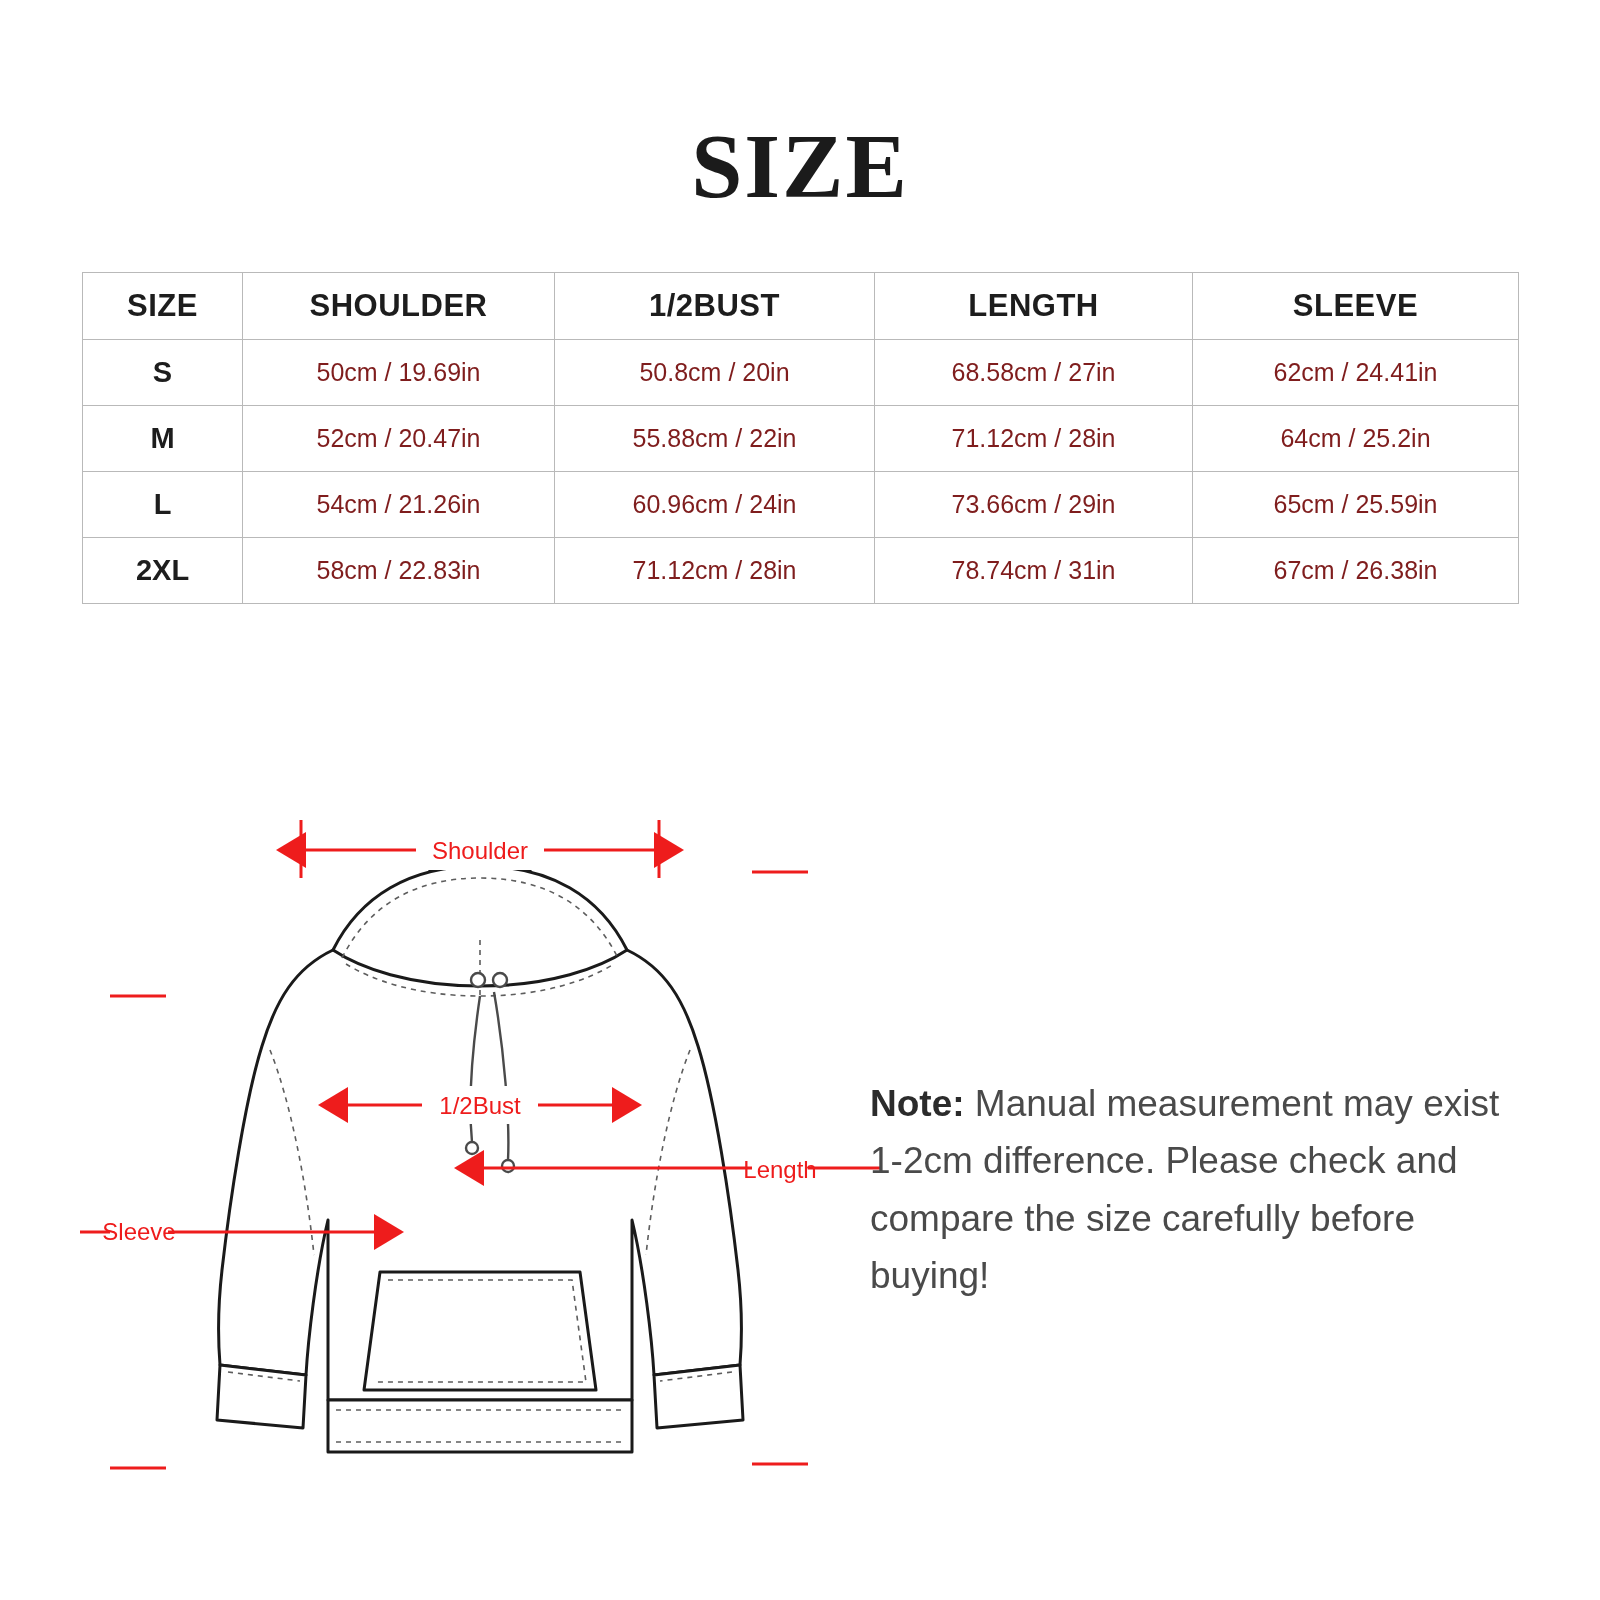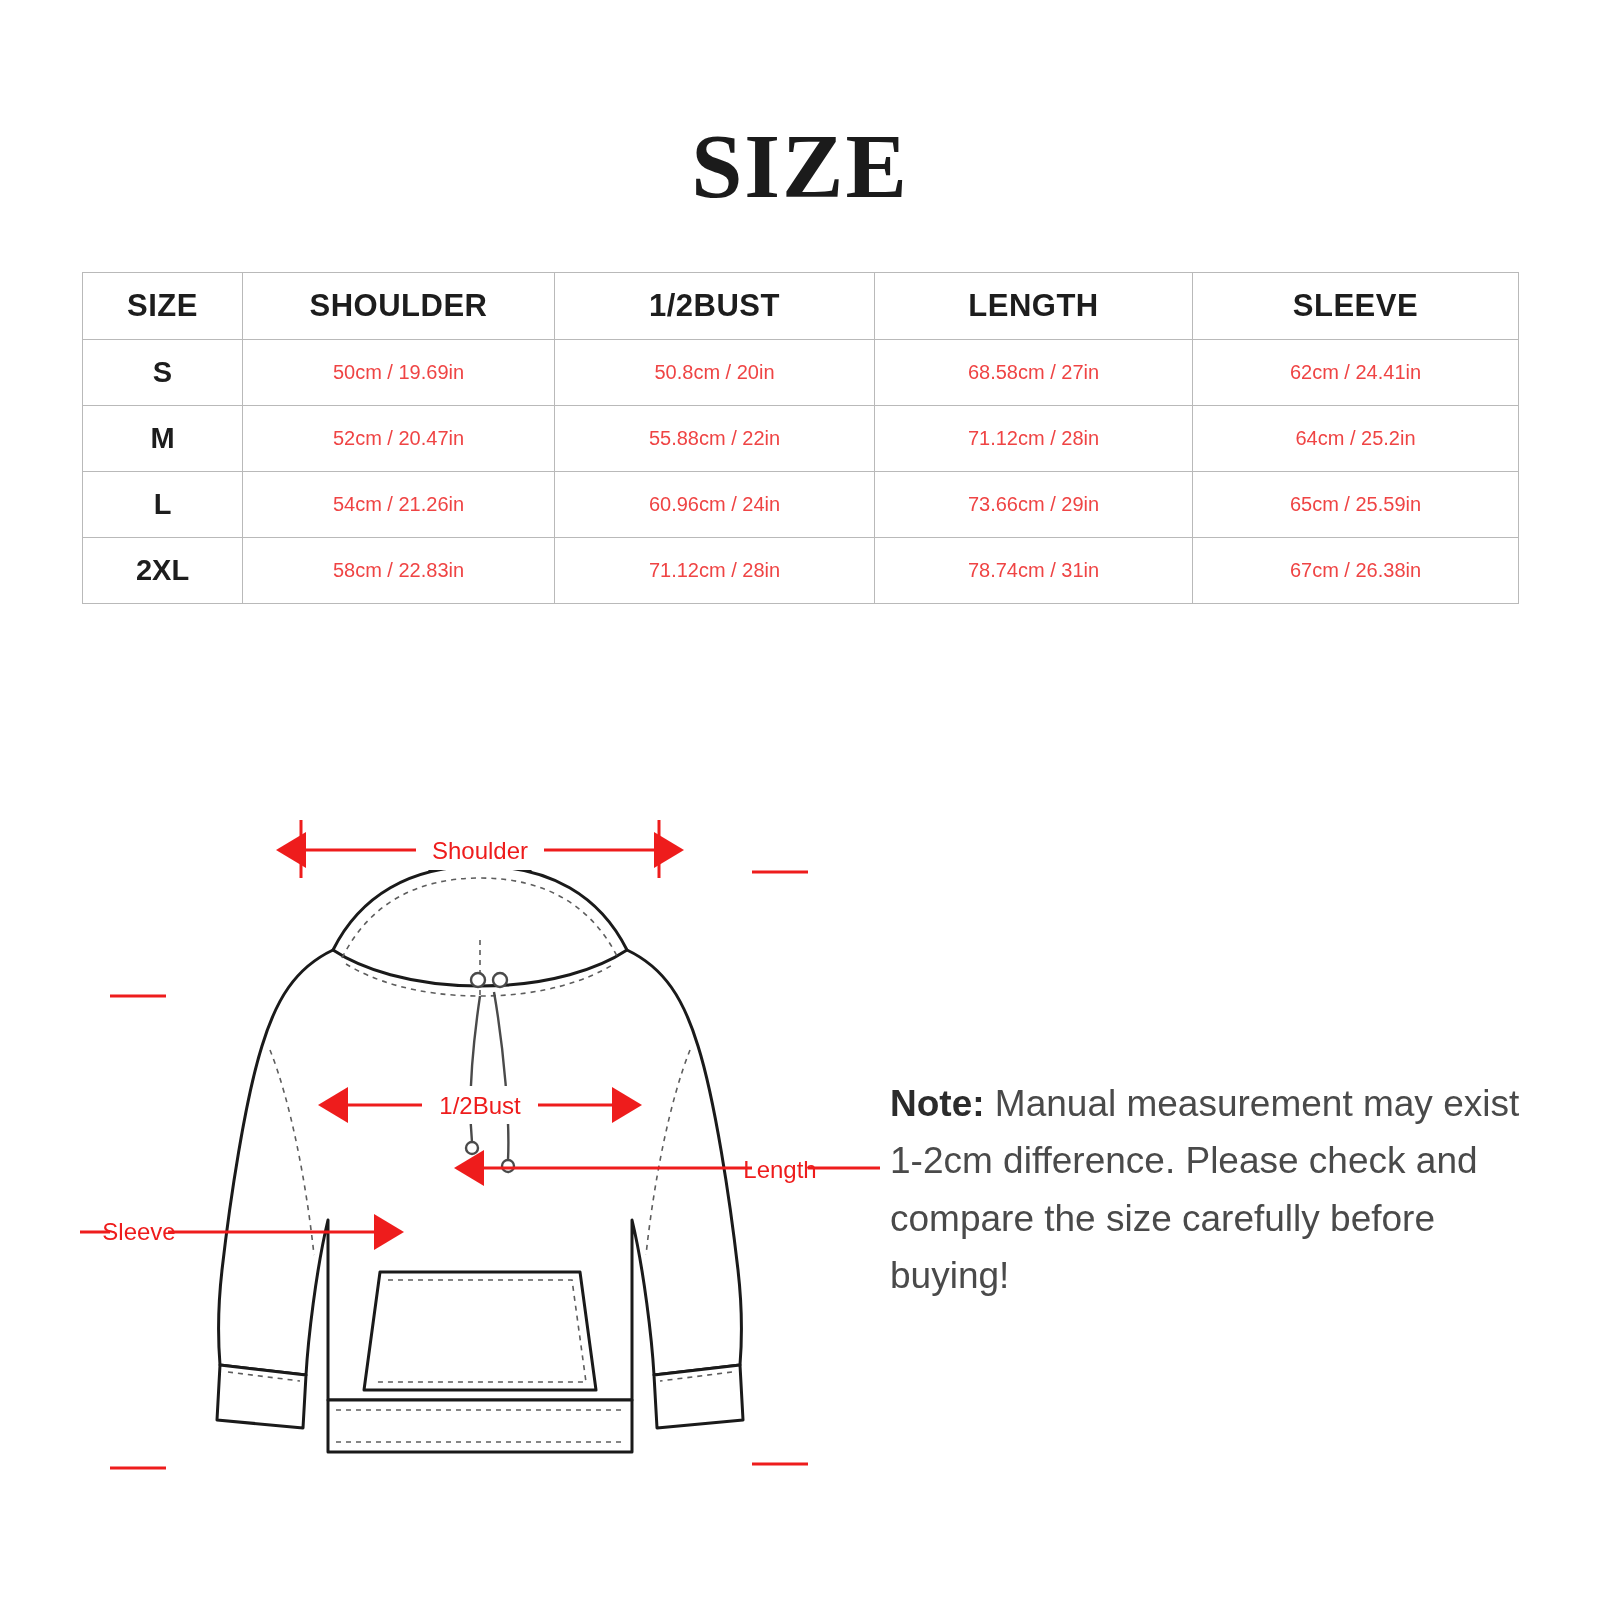--- a/index.html
+++ b/index.html
@@ -55,8 +55,8 @@
   }
   .size-table td {
     height: 63px;
-    font-size: 20px;
-    color: #ef4444;
+    font-size: 25px;
+    color: #7f1d1d;
   }
   .size-table td.size-cell {
     font-weight: bold;

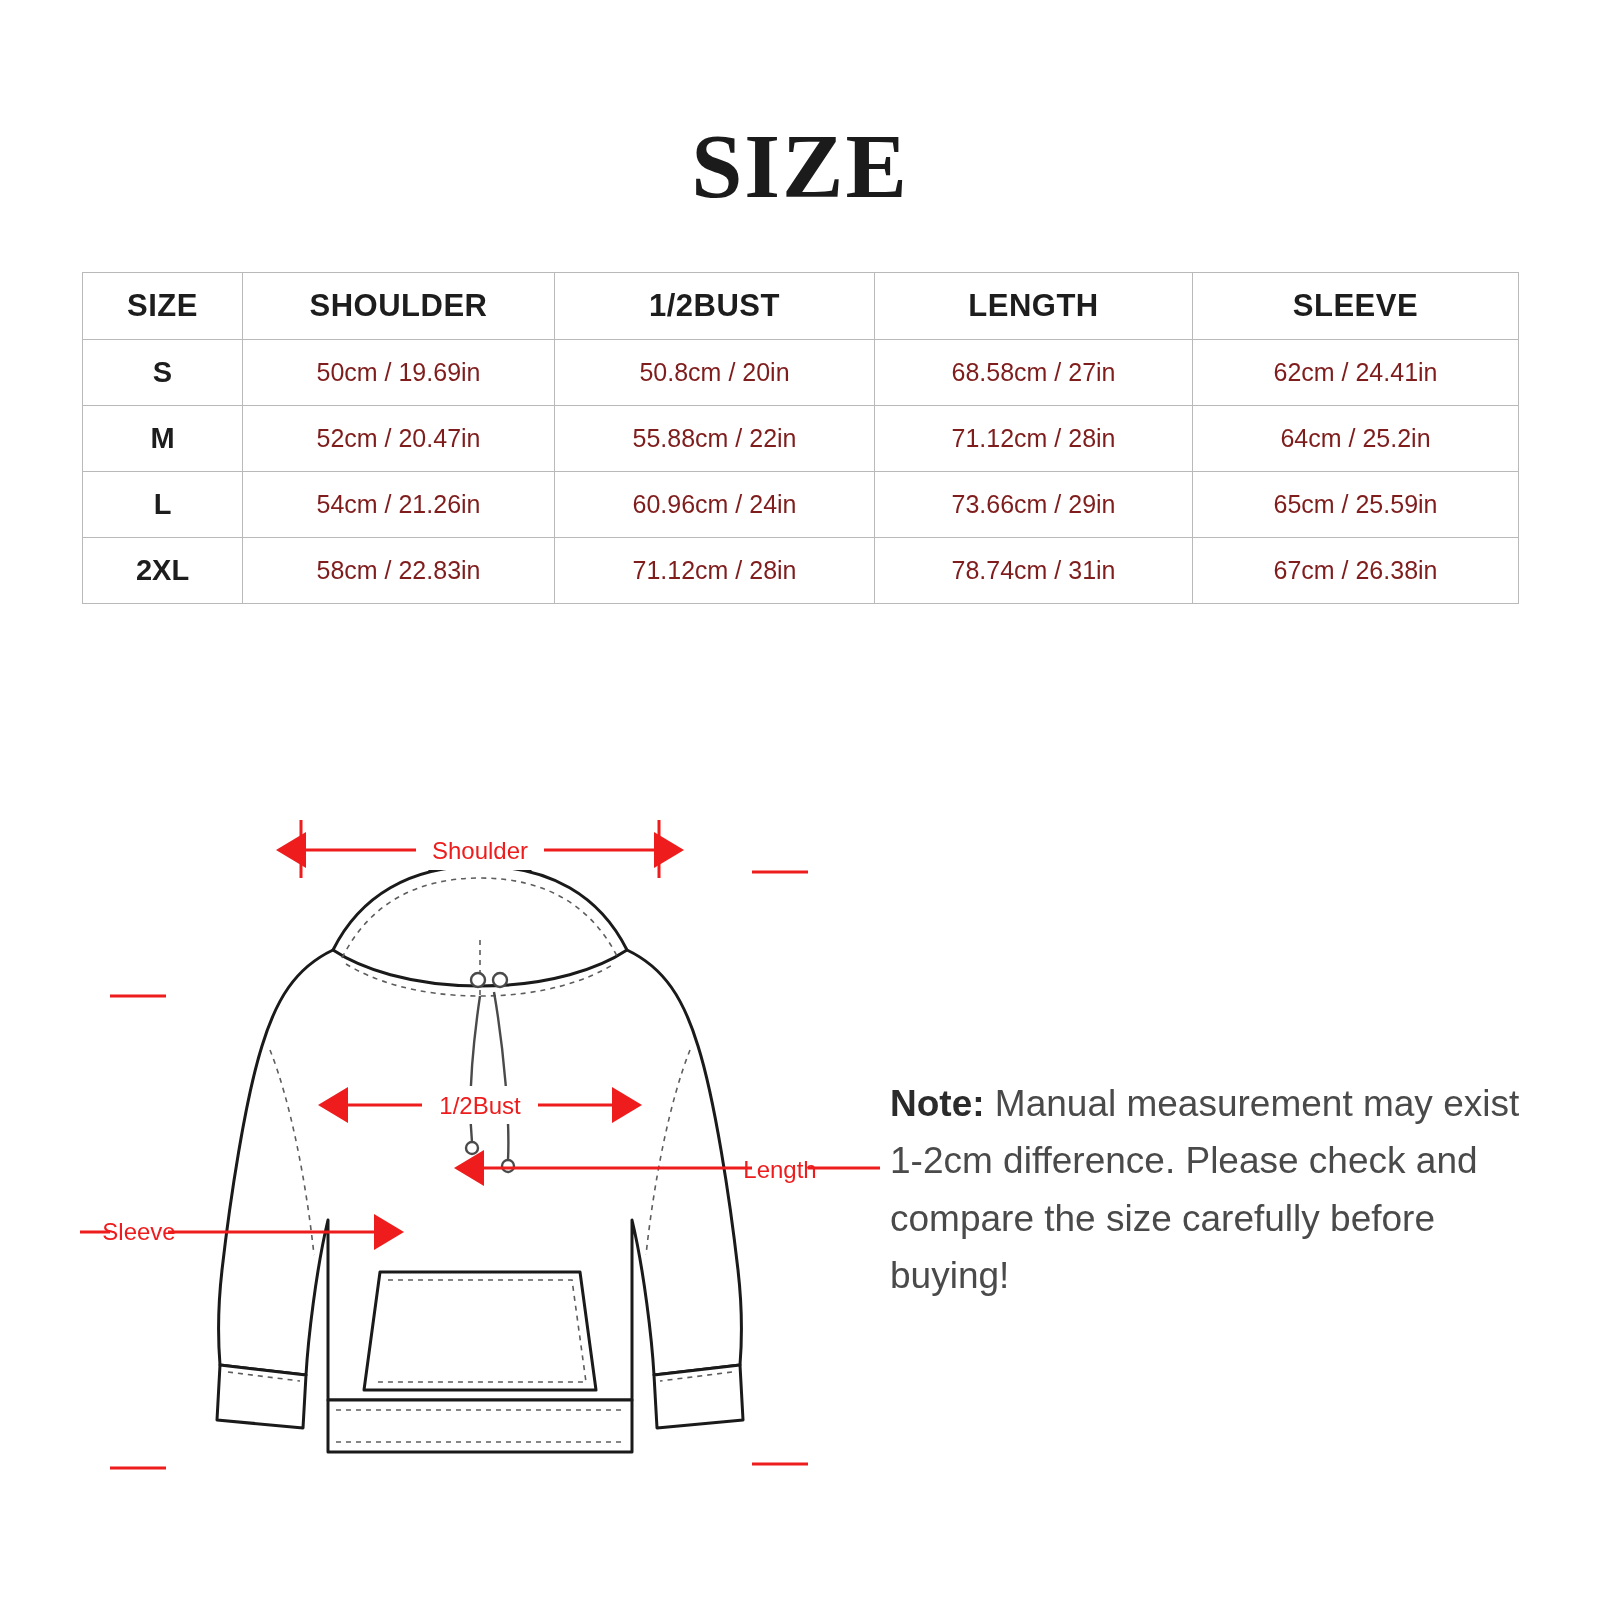--- a/index.html
+++ b/index.html
@@ -83,7 +83,7 @@
   .note {
     position: absolute;
     top: 1075px;
-    left: 890px;
+    left: 870px;
     width: 630px;
     font-size: 37px;
     line-height: 1.55;

